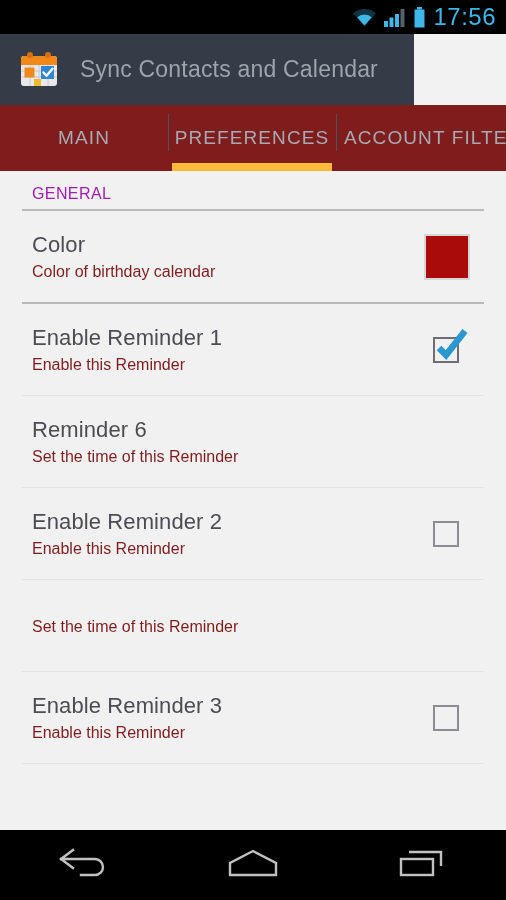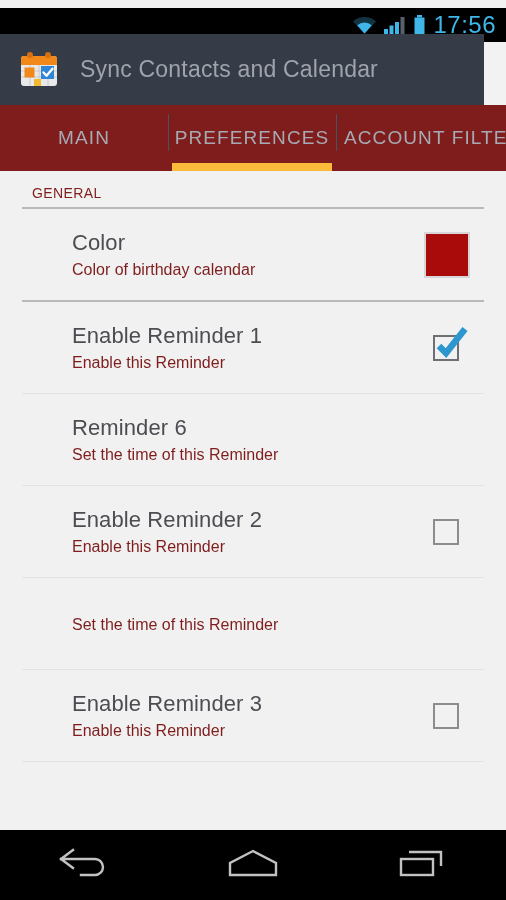--- a/index.html
+++ b/index.html
@@ -13,7 +13,7 @@
 
   
   .status-bar{
-    position:absolute; top:8px; left:0; width:506px; height:34px;
+    position:absolute; top:0; left:0; width:506px; height:34px;
     background:#000; display:flex; align-items:center;
     justify-content:flex-end; padding-right:10px; gap:7px;
   }

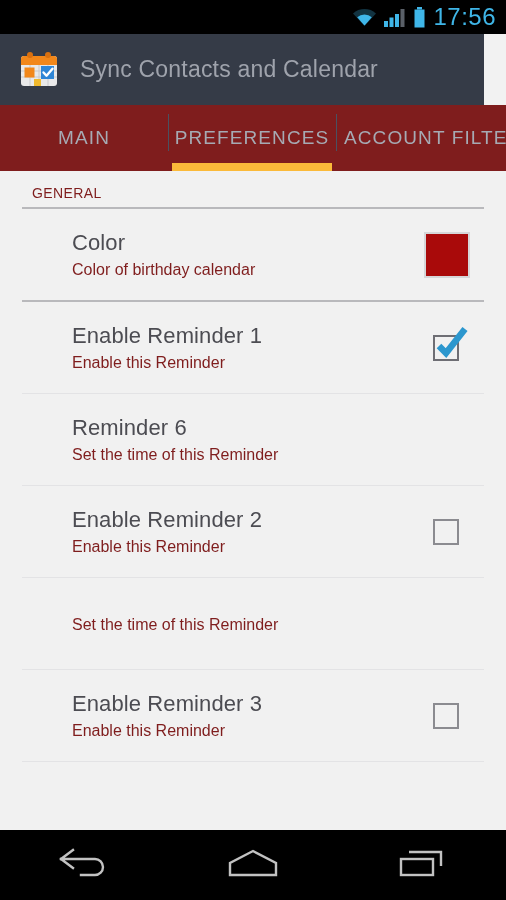--- a/index.html
+++ b/index.html
@@ -25,7 +25,7 @@
 
   
   .action-bar{
-    position:absolute; top:34px; left:0; width:484px; height:71px;
+    position:absolute; top:34px; left:0; width:414px; height:71px;
     background:#353B47; display:flex; align-items:center; padding-left:16px;
   }
   .app-icon{ width:46px; height:46px; position:relative; flex:none; }

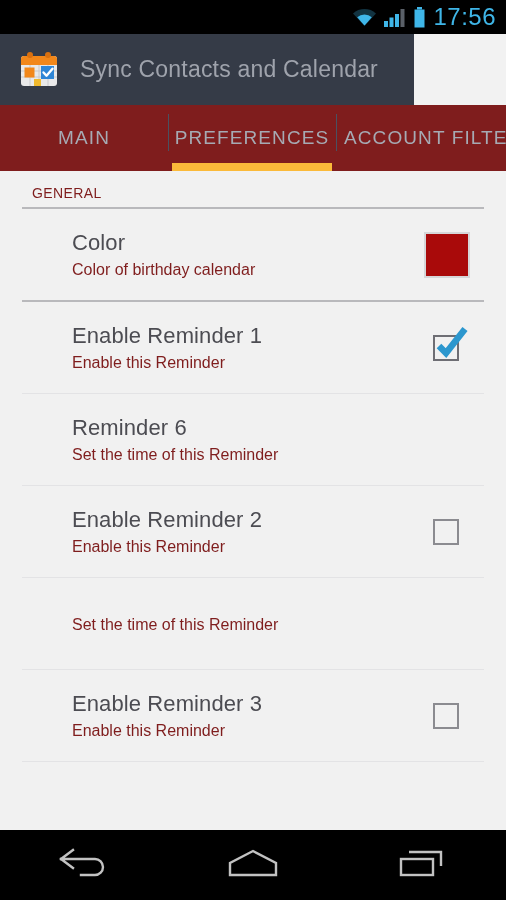--- a/index.html
+++ b/index.html
@@ -63,7 +63,7 @@
   }
   .section-header{
     padding:14px 0 6px 32px;
-    color:#7f1d1d; font-size:14px; letter-spacing:0.4px;
+    color:#a21caf; font-size:16px; letter-spacing:0.4px;
   }
   .section-rule{
     height:2px; background:#B9B9BC; margin:0 22px 0 22px;

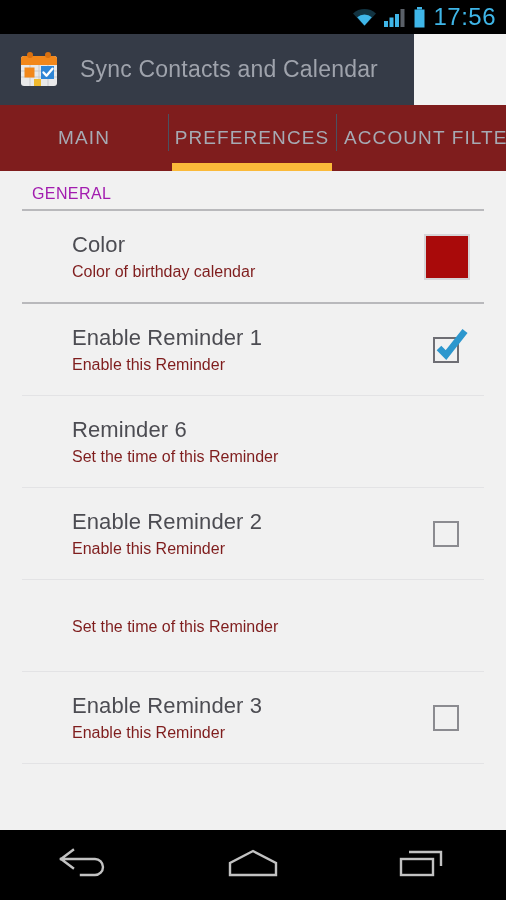--- a/index.html
+++ b/index.html
@@ -72,7 +72,7 @@
     position:relative; min-height:91px;
     display:flex; align-items:center; padding:0 32px;
   }
-  .row-texts{ flex:1;margin-left:40px; }
+  .row-texts{ flex:1; }
   .row-title{
     color:#4C4C52; font-size:22px; line-height:27px; letter-spacing:0.1px;
   }

